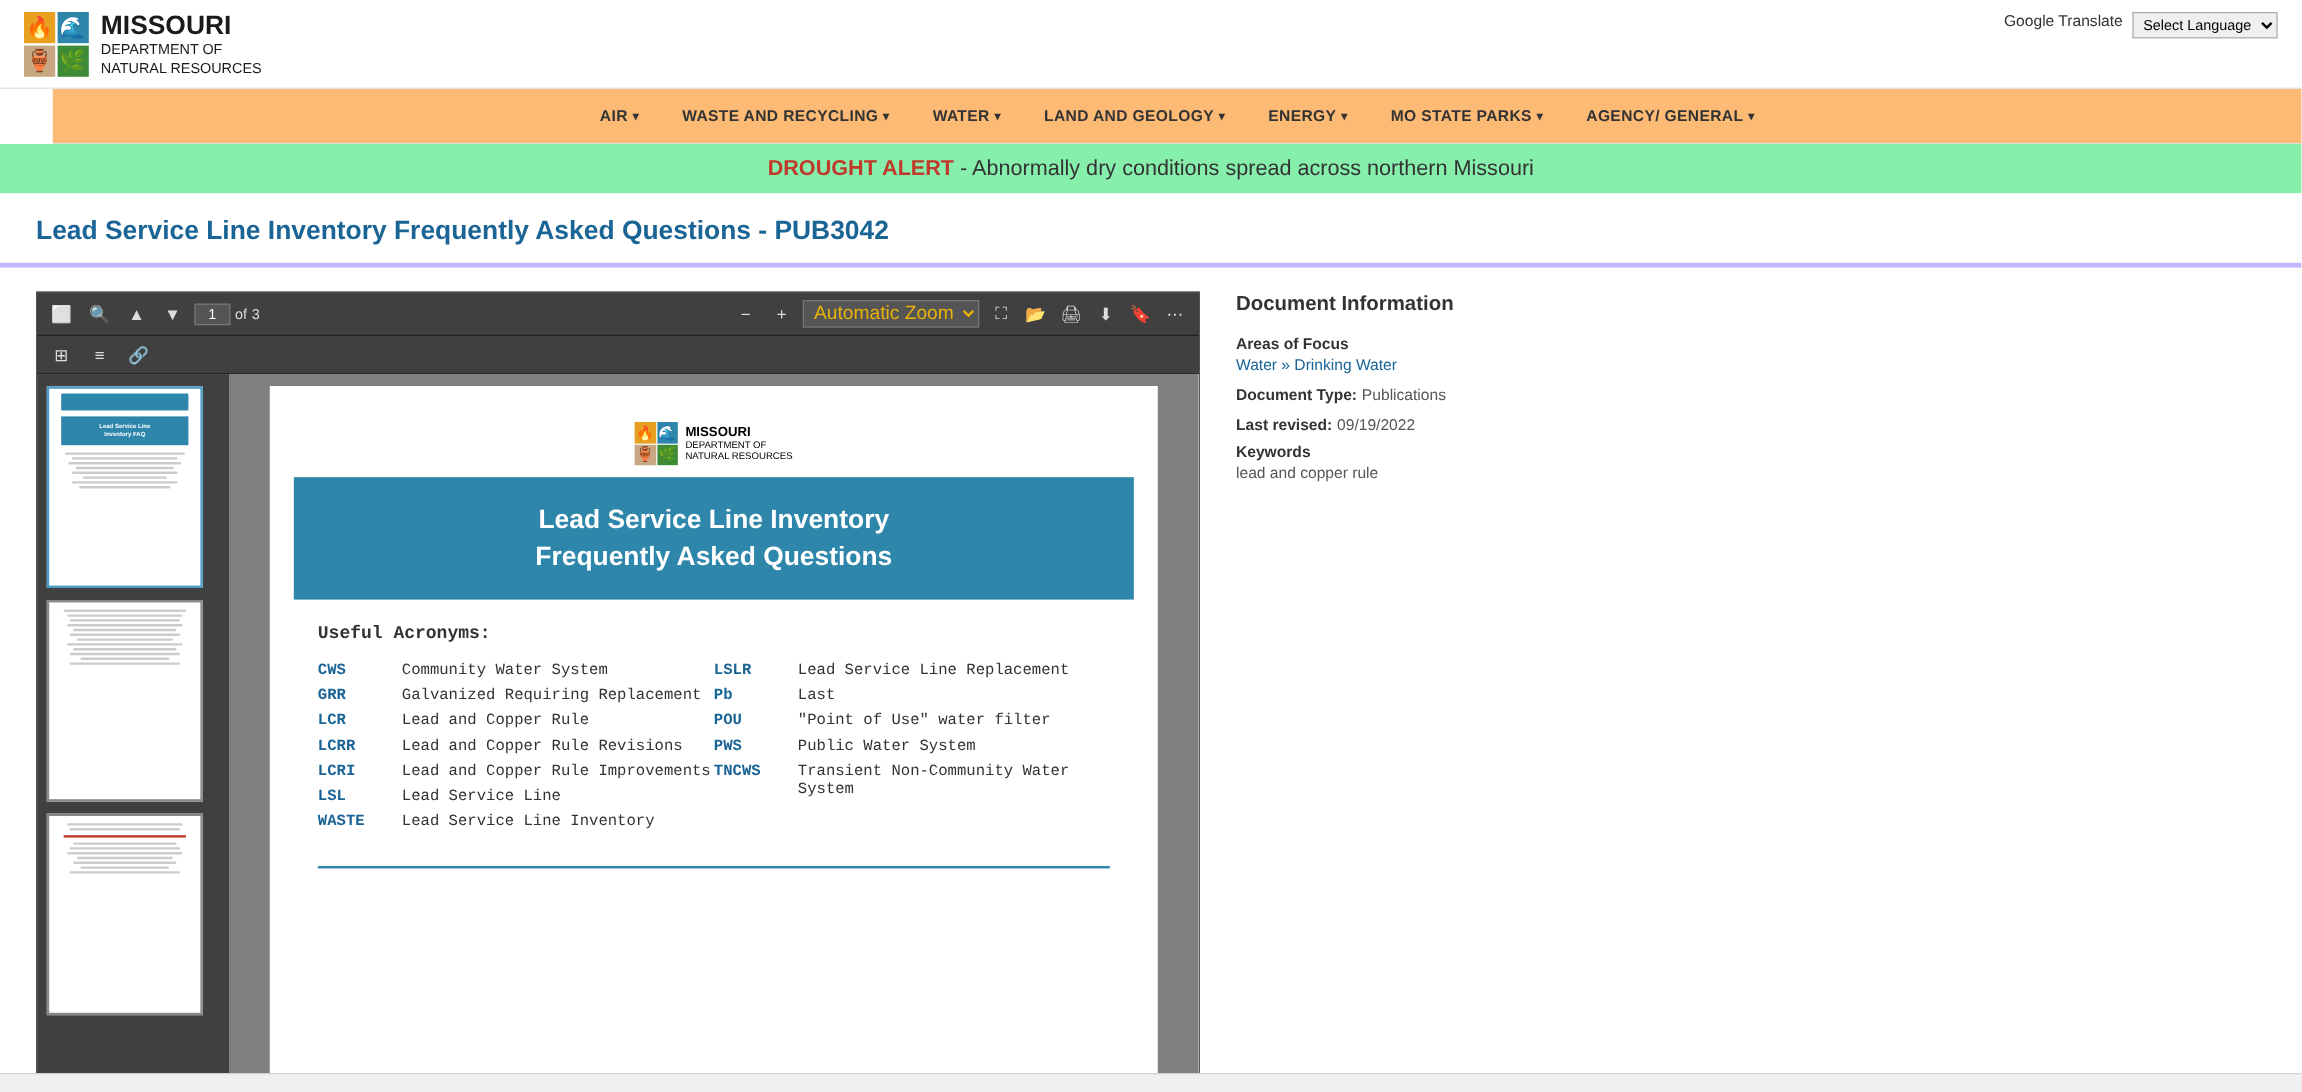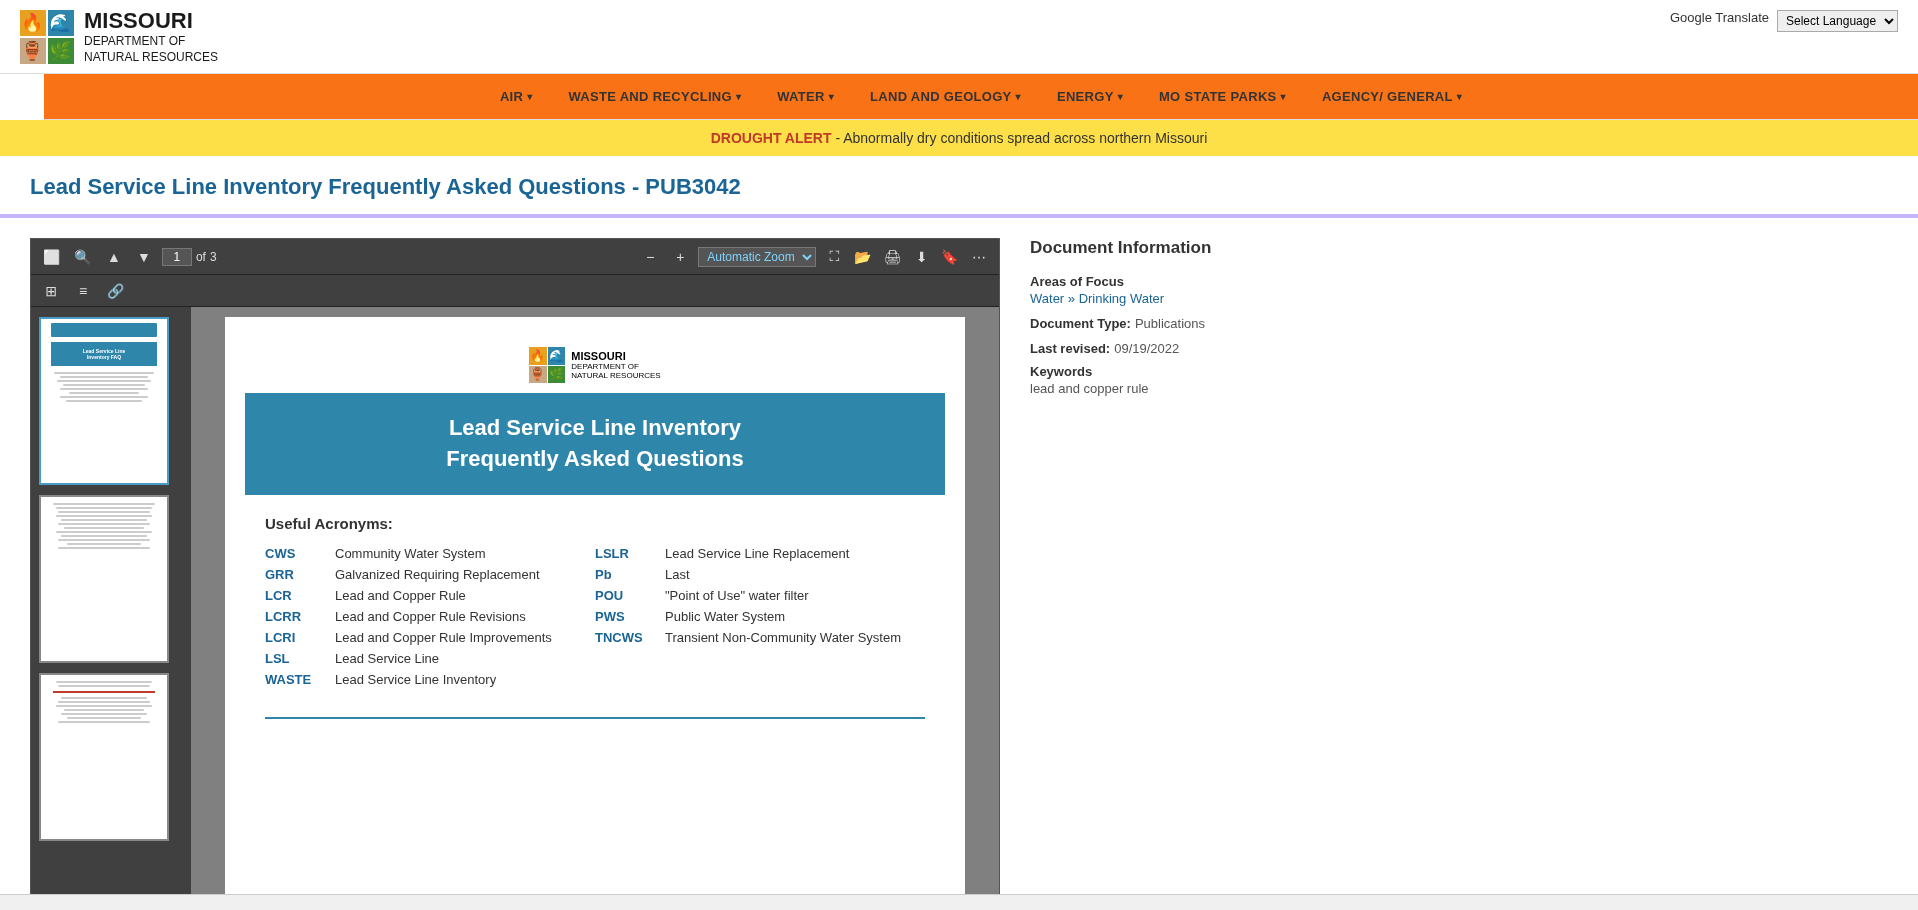--- a/index.html
+++ b/index.html
@@ -62,7 +62,7 @@
 
     
     #nav {
-      background: #f97316;
+      background: #fdba74;
       border-bottom: 1px solid #ddd;
       display: flex;
       align-items: center;

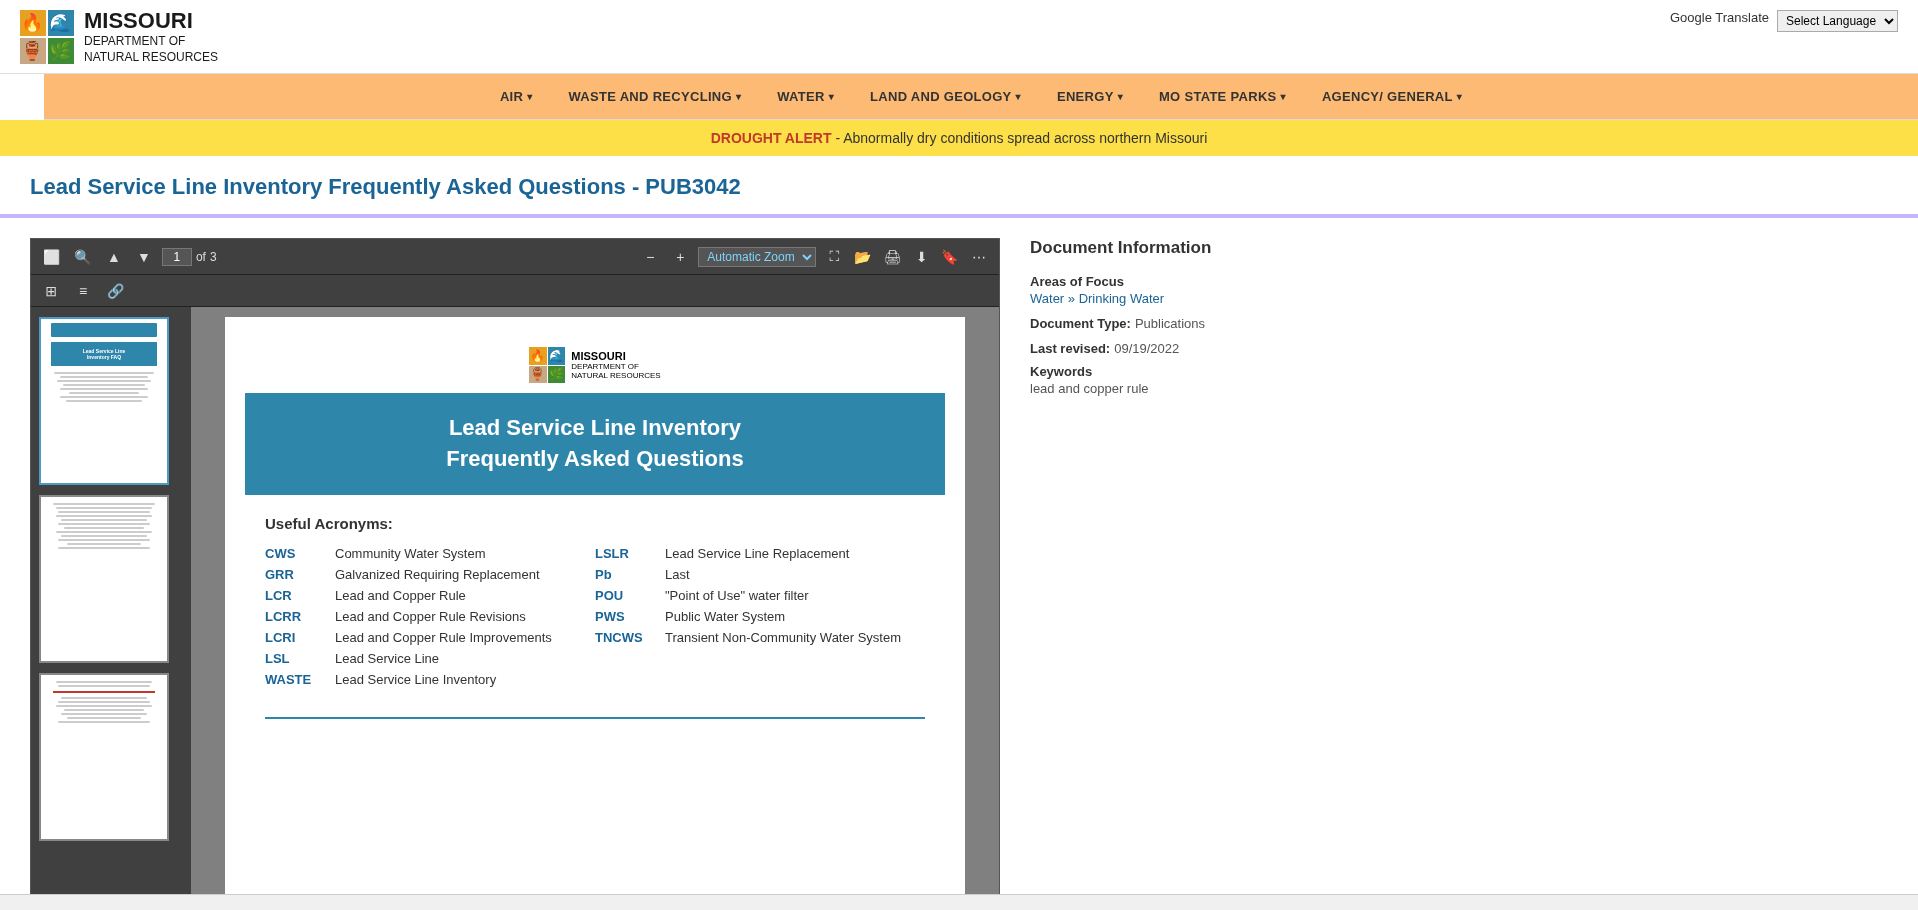--- a/index.html
+++ b/index.html
@@ -90,10 +90,10 @@
 
     
     #alert-banner {
-      background: #fde047;
+      background: #86efac;
       padding: 10px 20px;
       text-align: center;
-      font-size: 14px;
+      font-size: 18px;
       color: #333;
     }
     #alert-banner .alert-title {

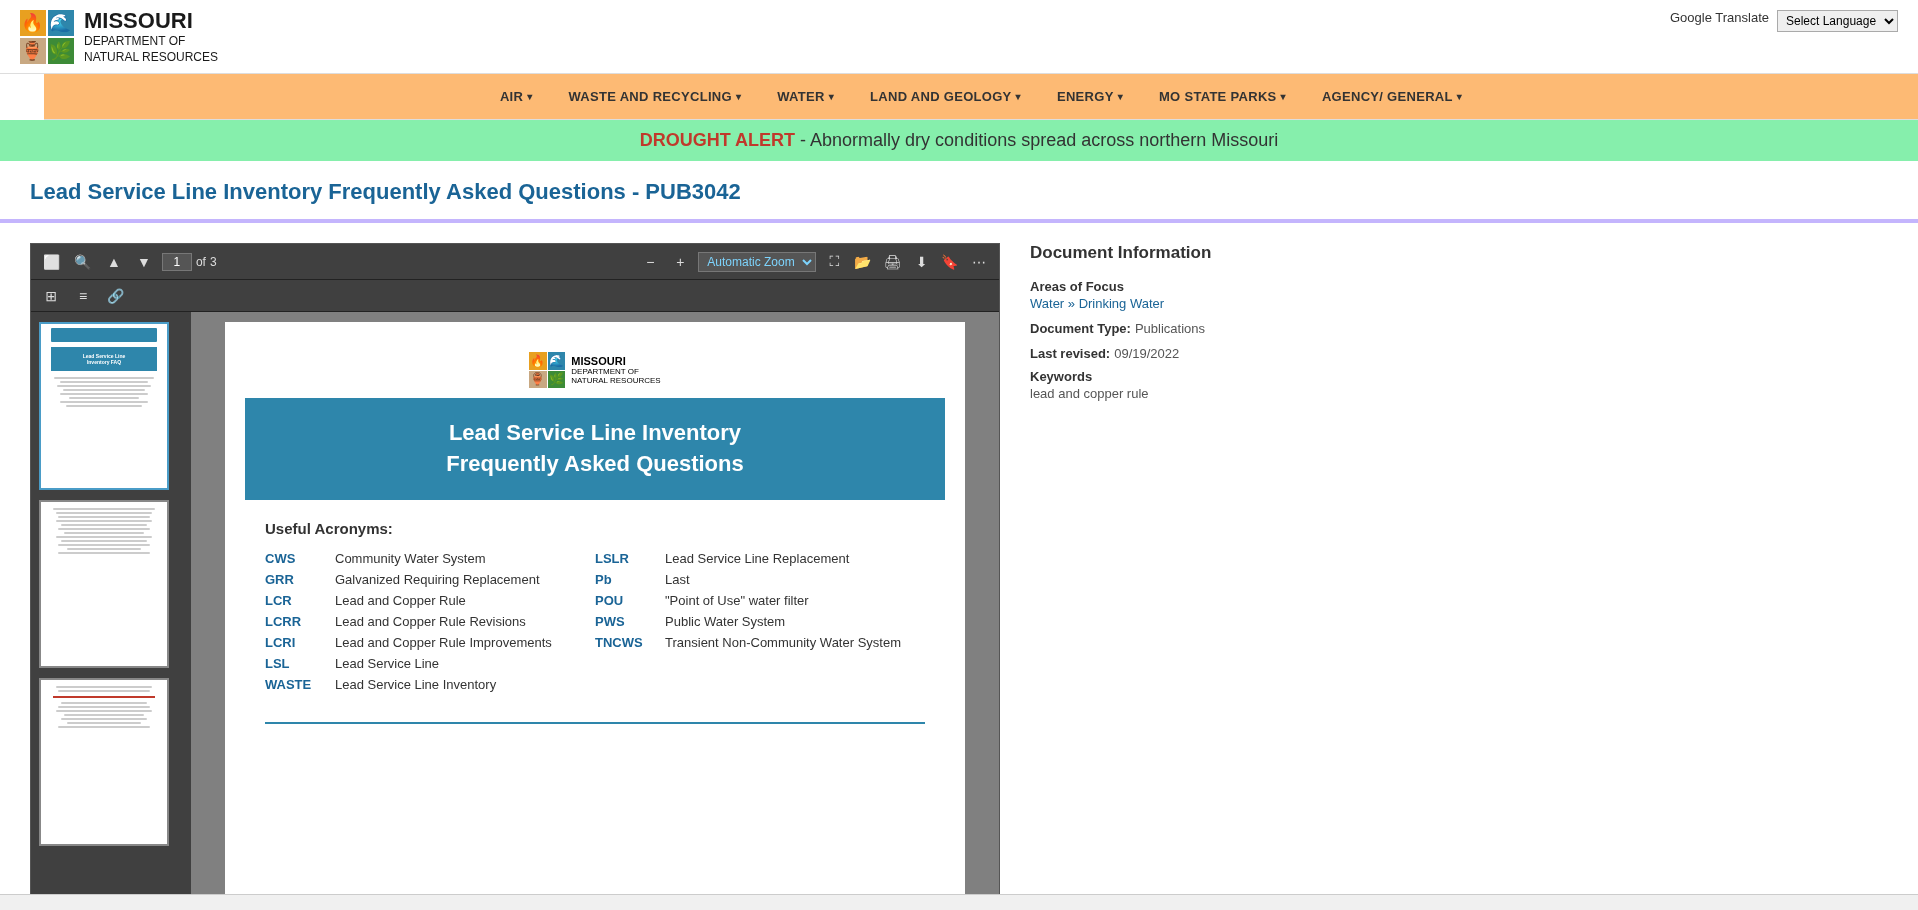--- a/index.html
+++ b/index.html
@@ -169,8 +169,8 @@
     .pdf-zoom-select {
       background: #555;
       border: 1px solid #777;
-      color: #7dd3fc;
-      font-size: 12px;
+      color: #eab308;
+      font-size: 16px;
       padding: 1px 4px;
     }
     .pdf-spacer { flex: 1; }

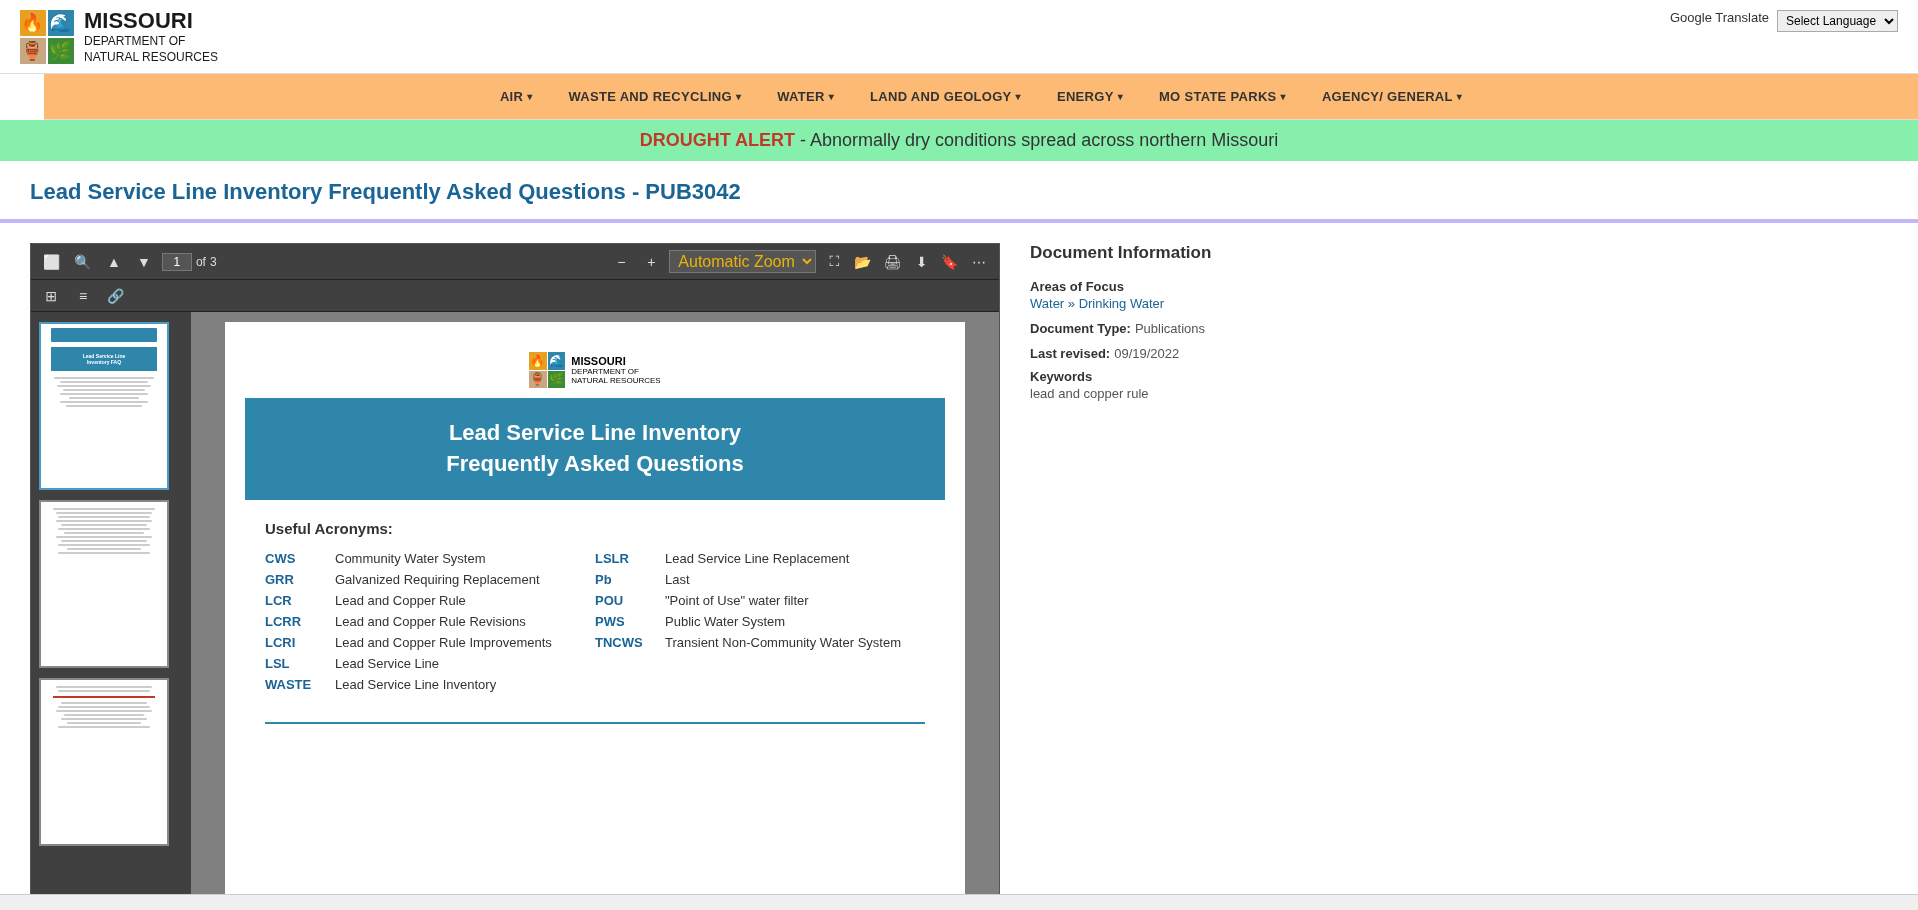--- a/index.html
+++ b/index.html
@@ -292,6 +292,7 @@
 
     #pdf-acronyms {
       padding: 0 10px;
+      font-family: Liberation Mono, monospace;
     }
     #pdf-acronyms h3 {
       font-size: 15px;

